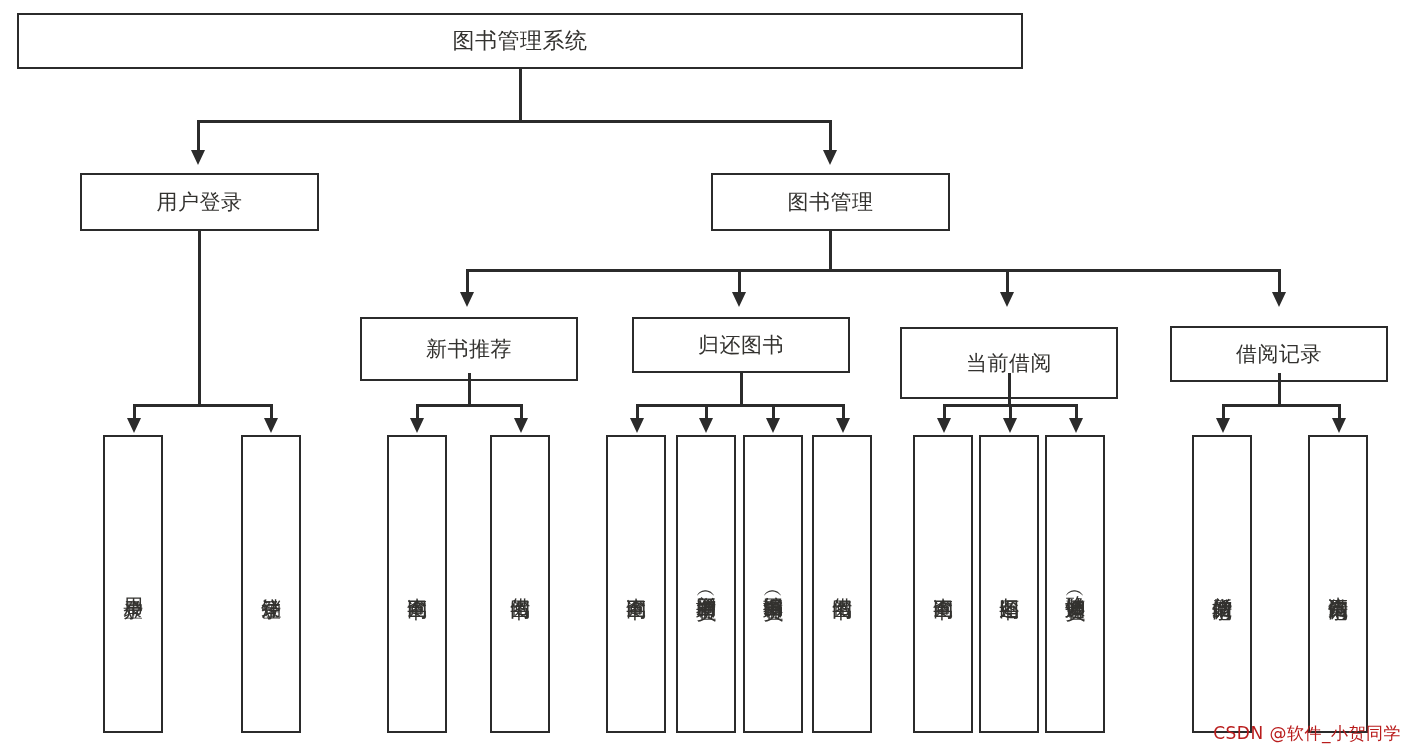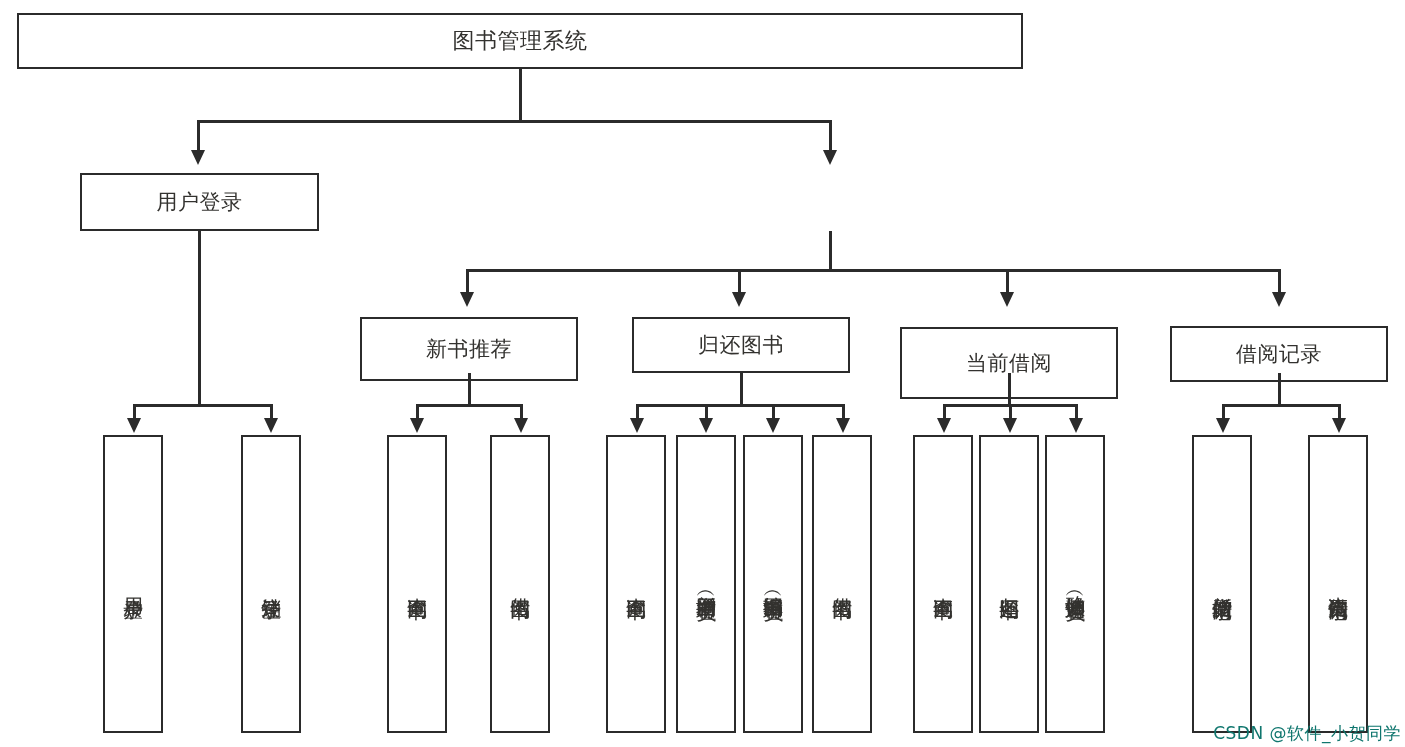--- a/index.html
+++ b/index.html
@@ -100,6 +100,7 @@
 
   <div class="node horiz" style="left:80px; top:173px; width:239px; height:58px;">用户登录</div>
 
+  <div class="node horiz" style="left:711px; top:173px; width:239px; height:58px;">图书管理</div>
 
   <div class="vline" style="left:198px; top:231px; height:175px;"></div>
   <div class="hline" style="left:133px; top:404px; width:139px;"></div>

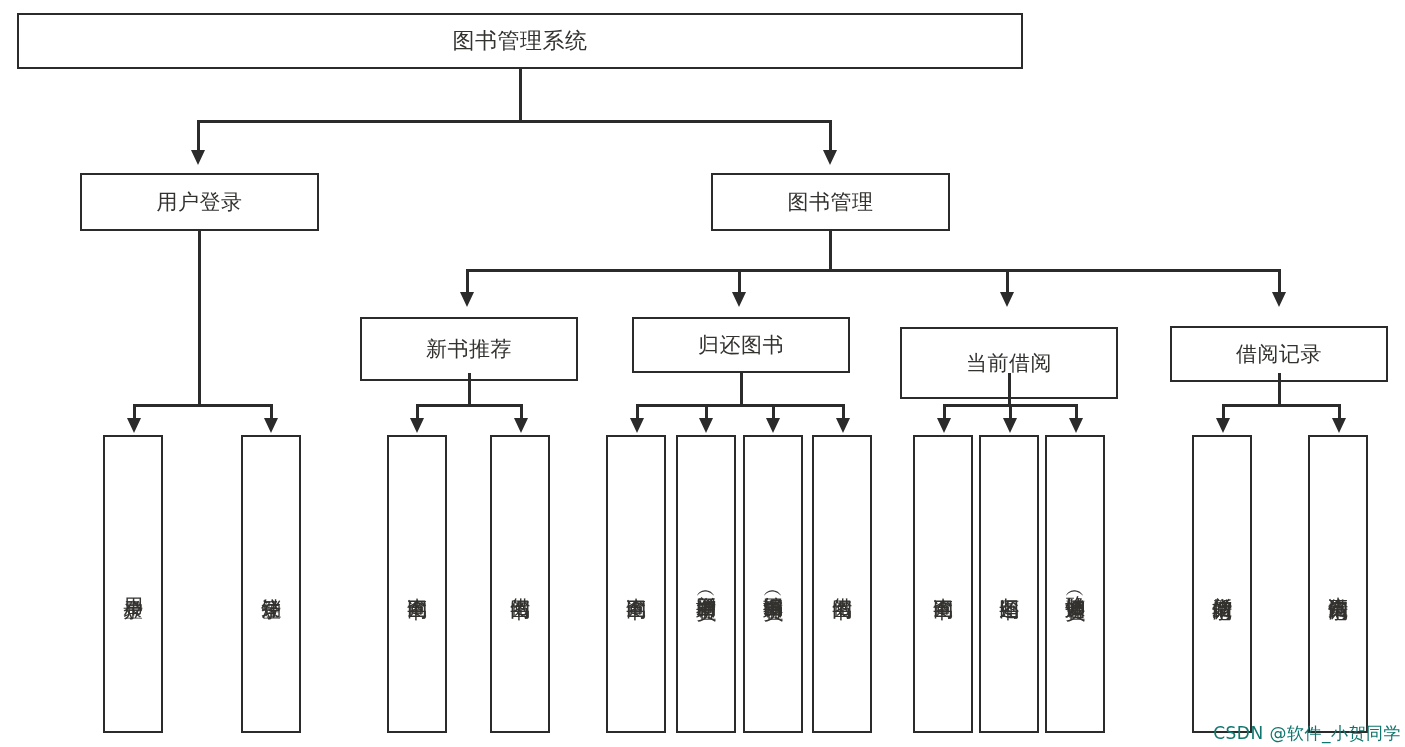--- a/index.html
+++ b/index.html
@@ -75,7 +75,7 @@
     right: 4px;
     bottom: 2px;
     font-size: 17px;
-    color: #0f766e;
+    color: #b91c1c;
     white-space: nowrap;
     letter-spacing: 0.5px;
     pointer-events: none;

